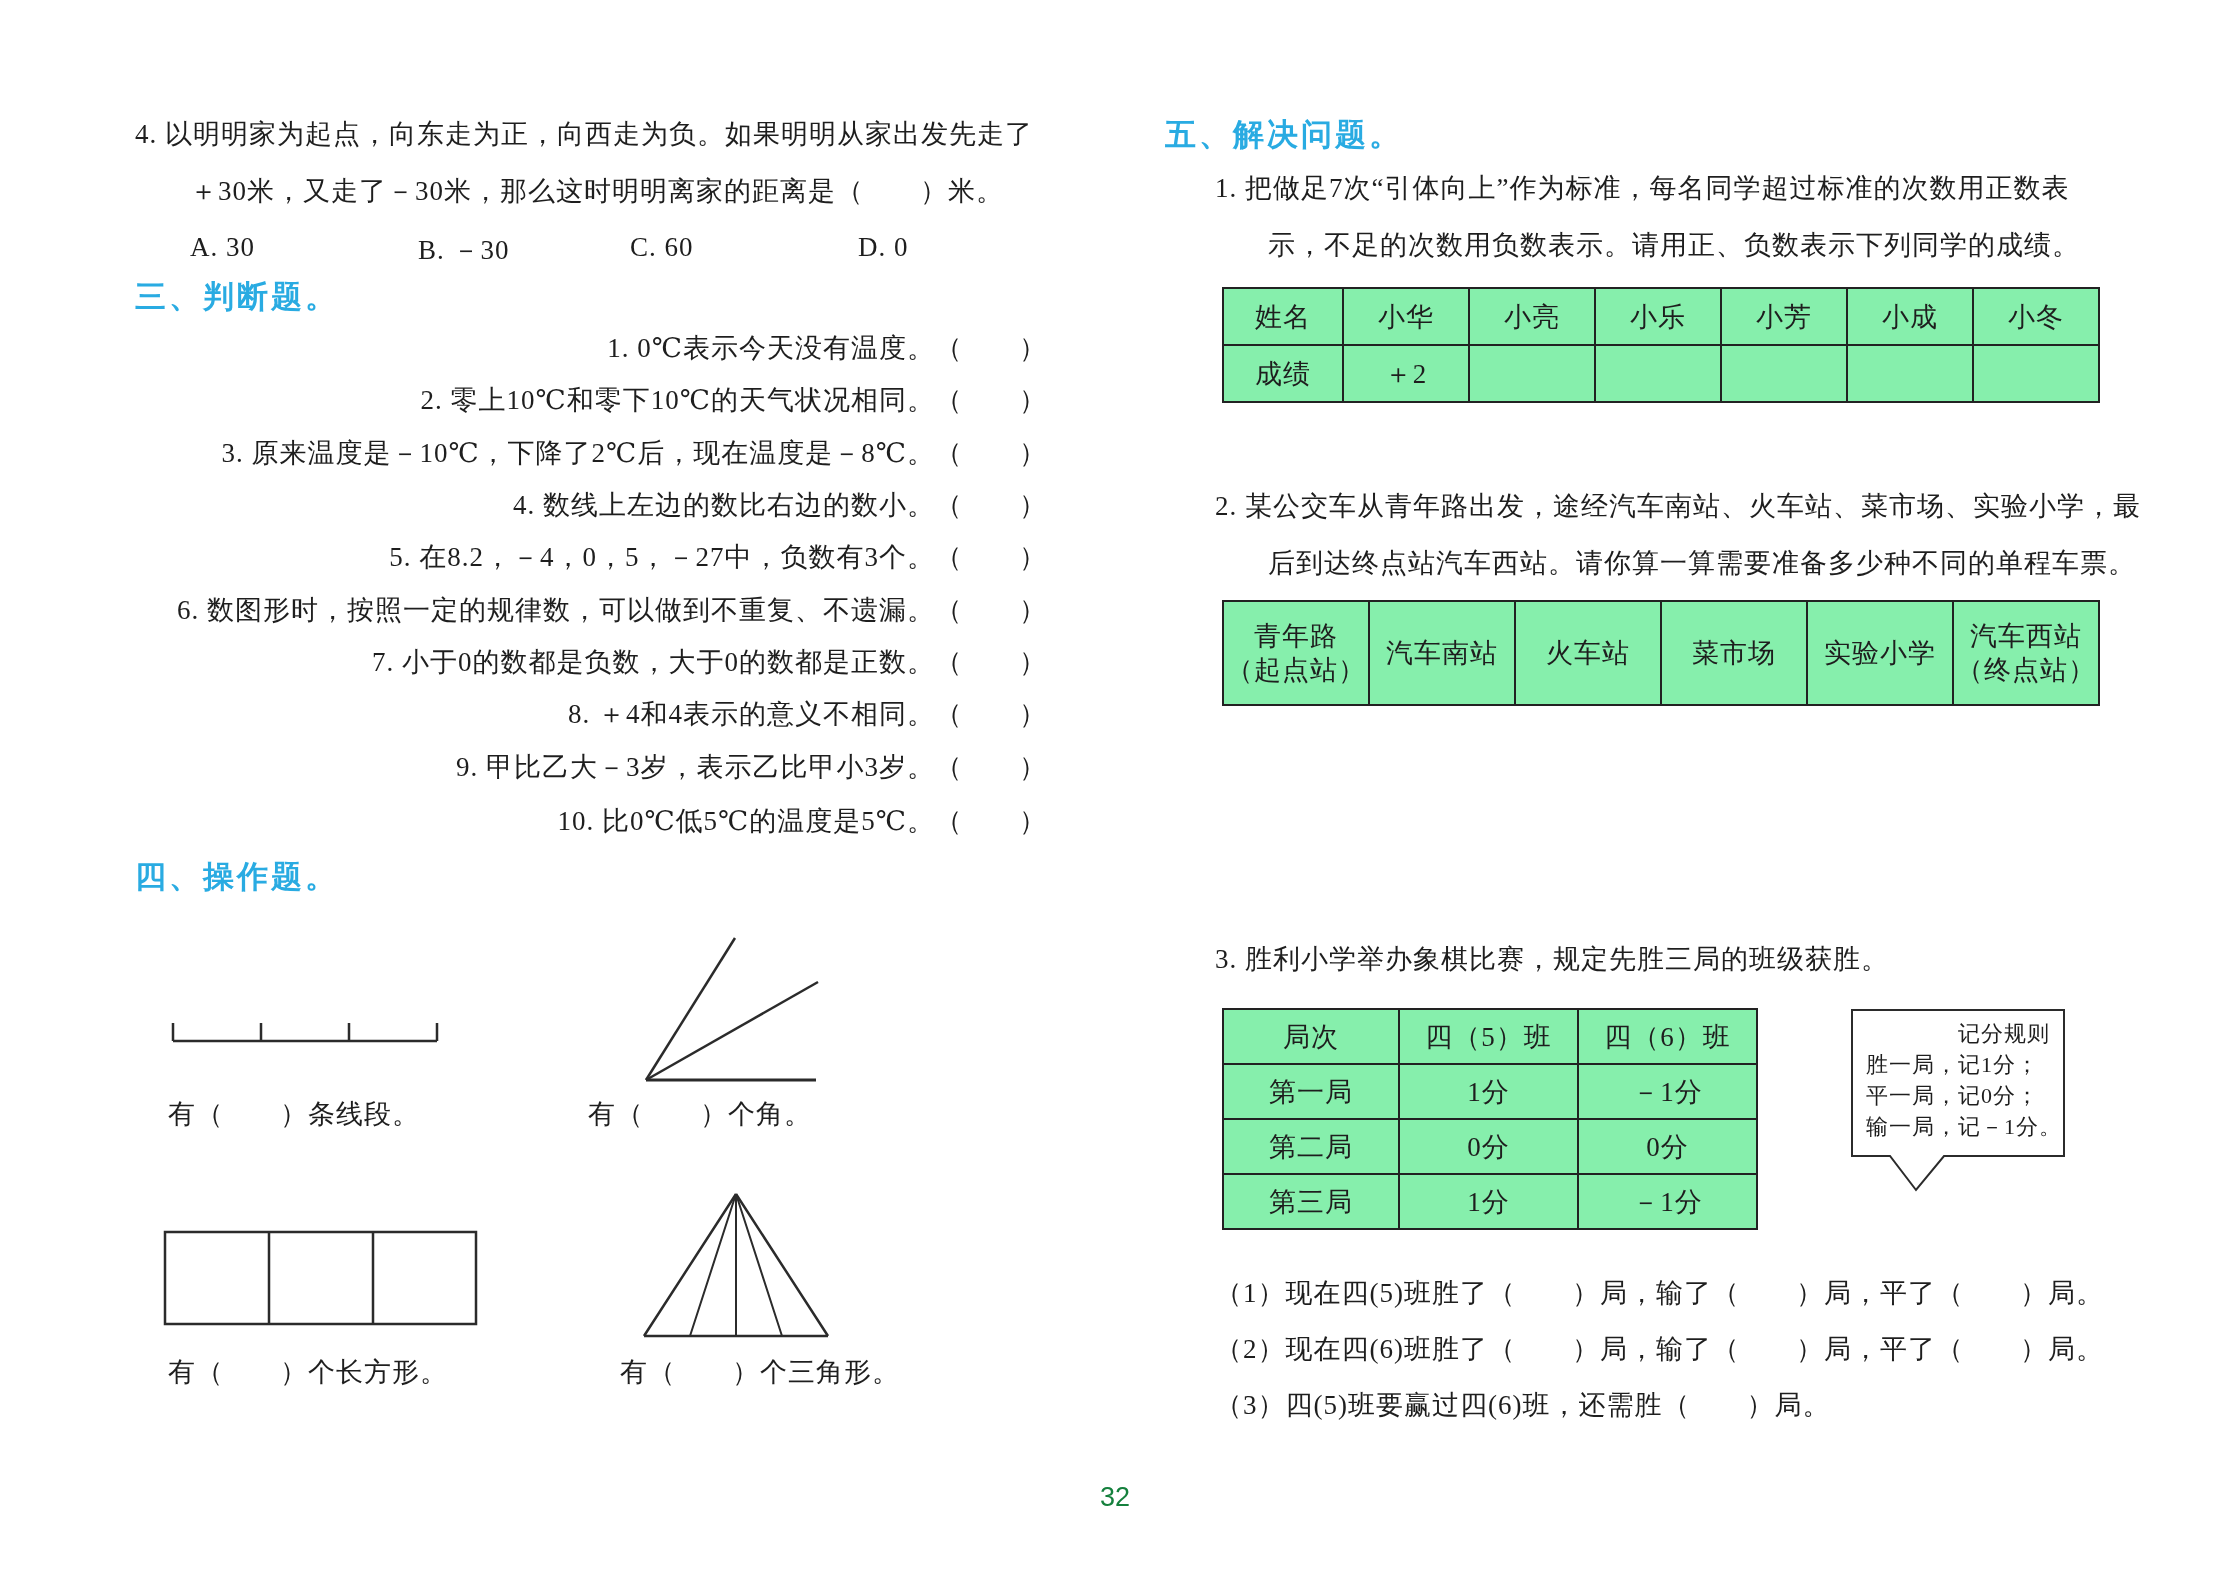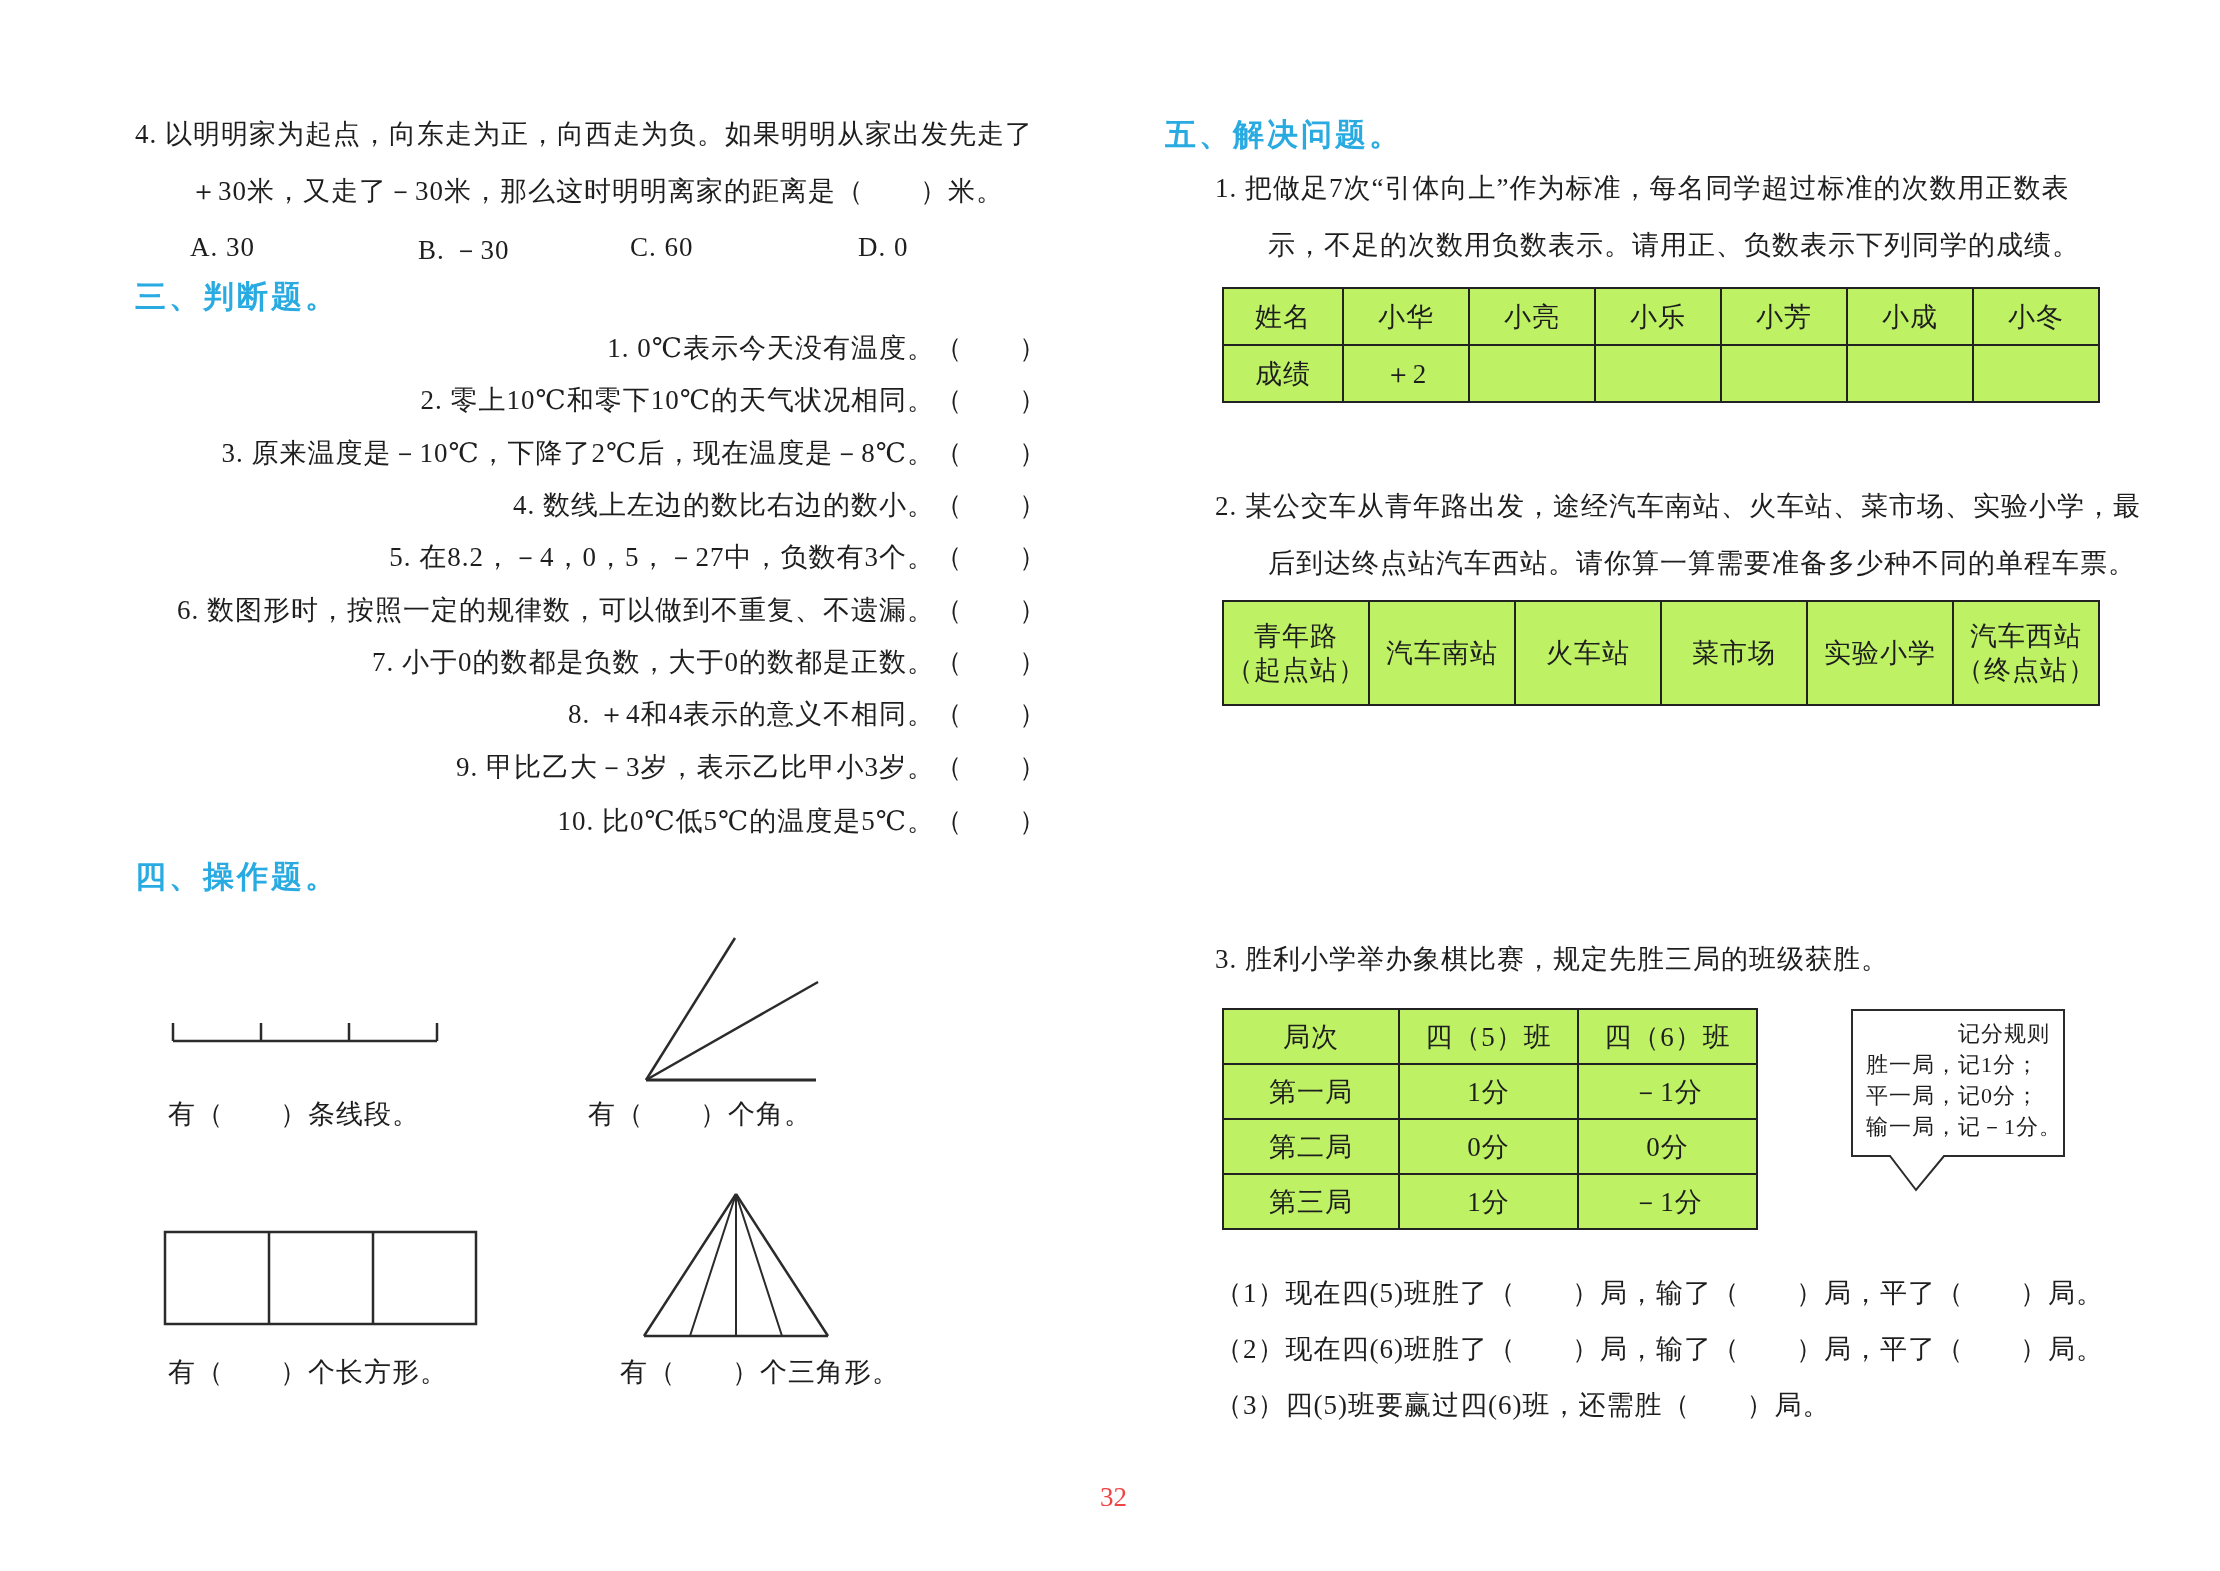--- a/index.html
+++ b/index.html
@@ -13,7 +13,7 @@
              justify-content:flex-end;font-size:27px;letter-spacing:1px;white-space:nowrap}
   .opt-row{position:absolute;left:190px;top:232px;width:880px;height:40px}
   .opt{position:absolute;font-size:27px;letter-spacing:1px;white-space:nowrap}
-  table{border-collapse:collapse;position:absolute;table-layout:fixed;background:#bef264}
+  table{border-collapse:collapse;position:absolute;table-layout:fixed;background:#86efac}
   td{border:2px solid #222;text-align:center;vertical-align:middle;
      font-size:27px;letter-spacing:1px;padding:0}
   .fig{position:absolute}

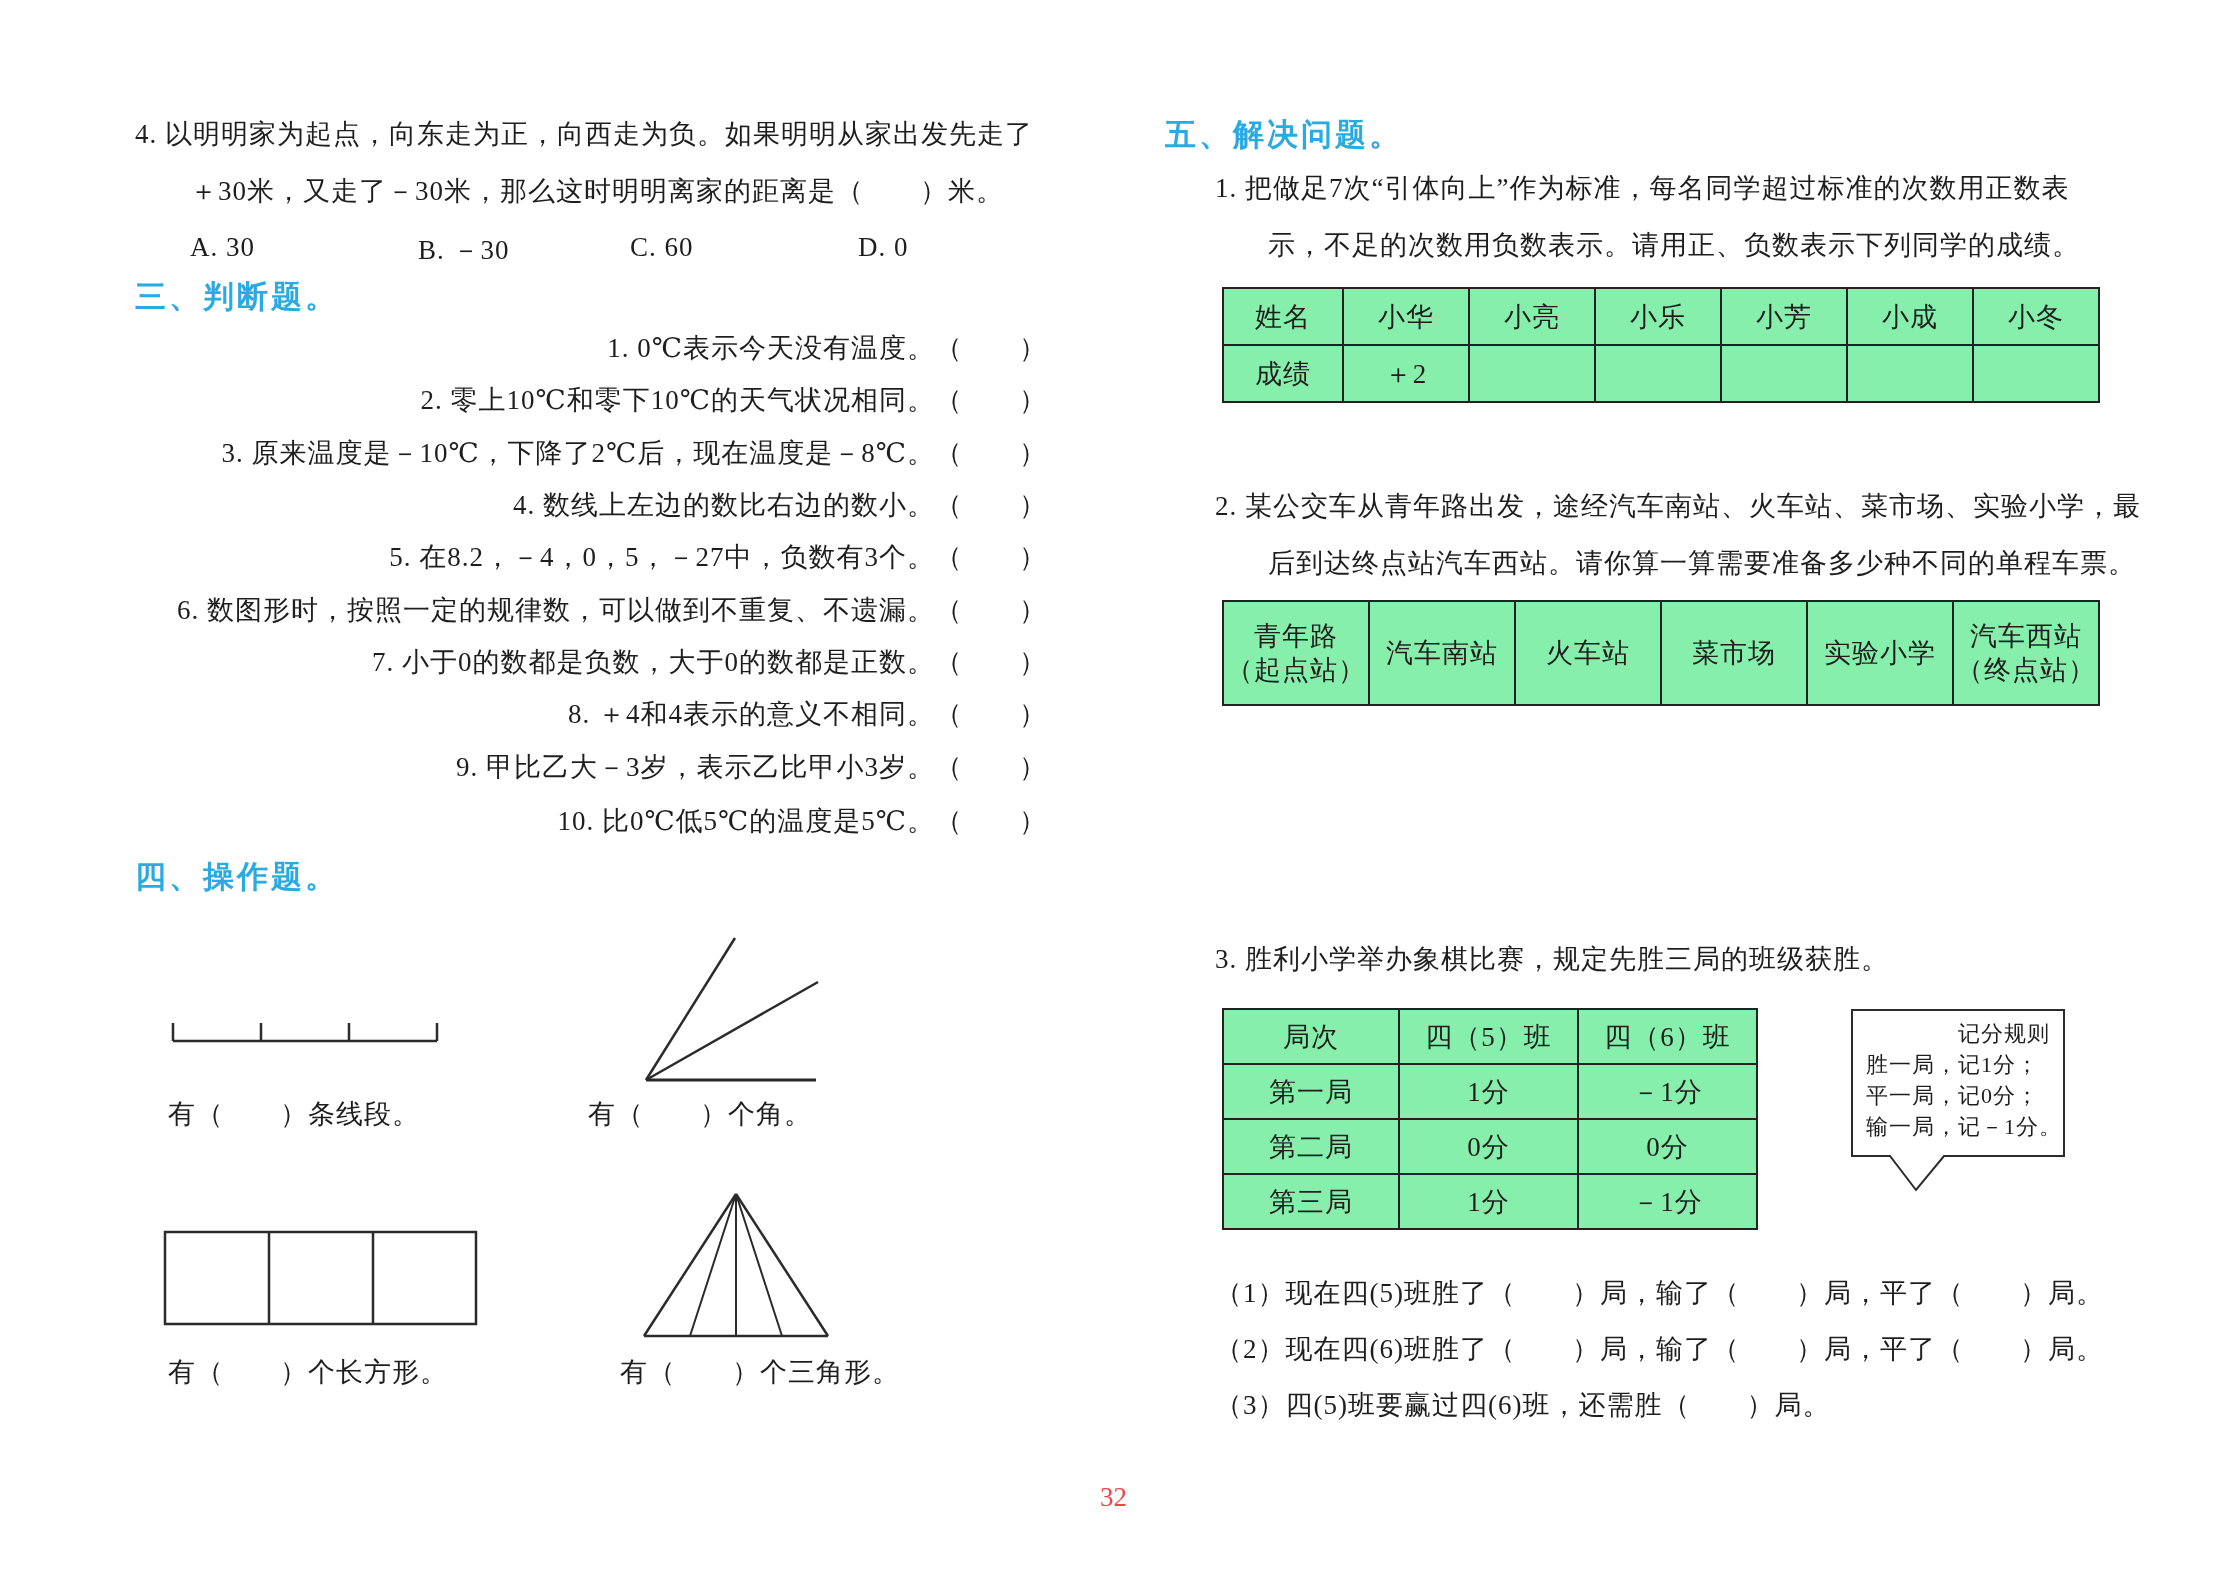--- a/index.html
+++ b/index.html
@@ -21,8 +21,8 @@
   .bus td{white-space:pre-line;line-height:34px}
   .callout-text{position:absolute;font-size:22px;letter-spacing:1px;line-height:31px;white-space:nowrap}
   .callout-title{text-align:right}
-  .pagenum{position:absolute;font-family:Liberation Serif, serif;
-           font-size:27px;color:#ef4444}
+  .pagenum{position:absolute;font-family:Liberation Sans, sans-serif;
+           font-size:27px;color:#15803d}
 </style>
 </head>
 <body>

